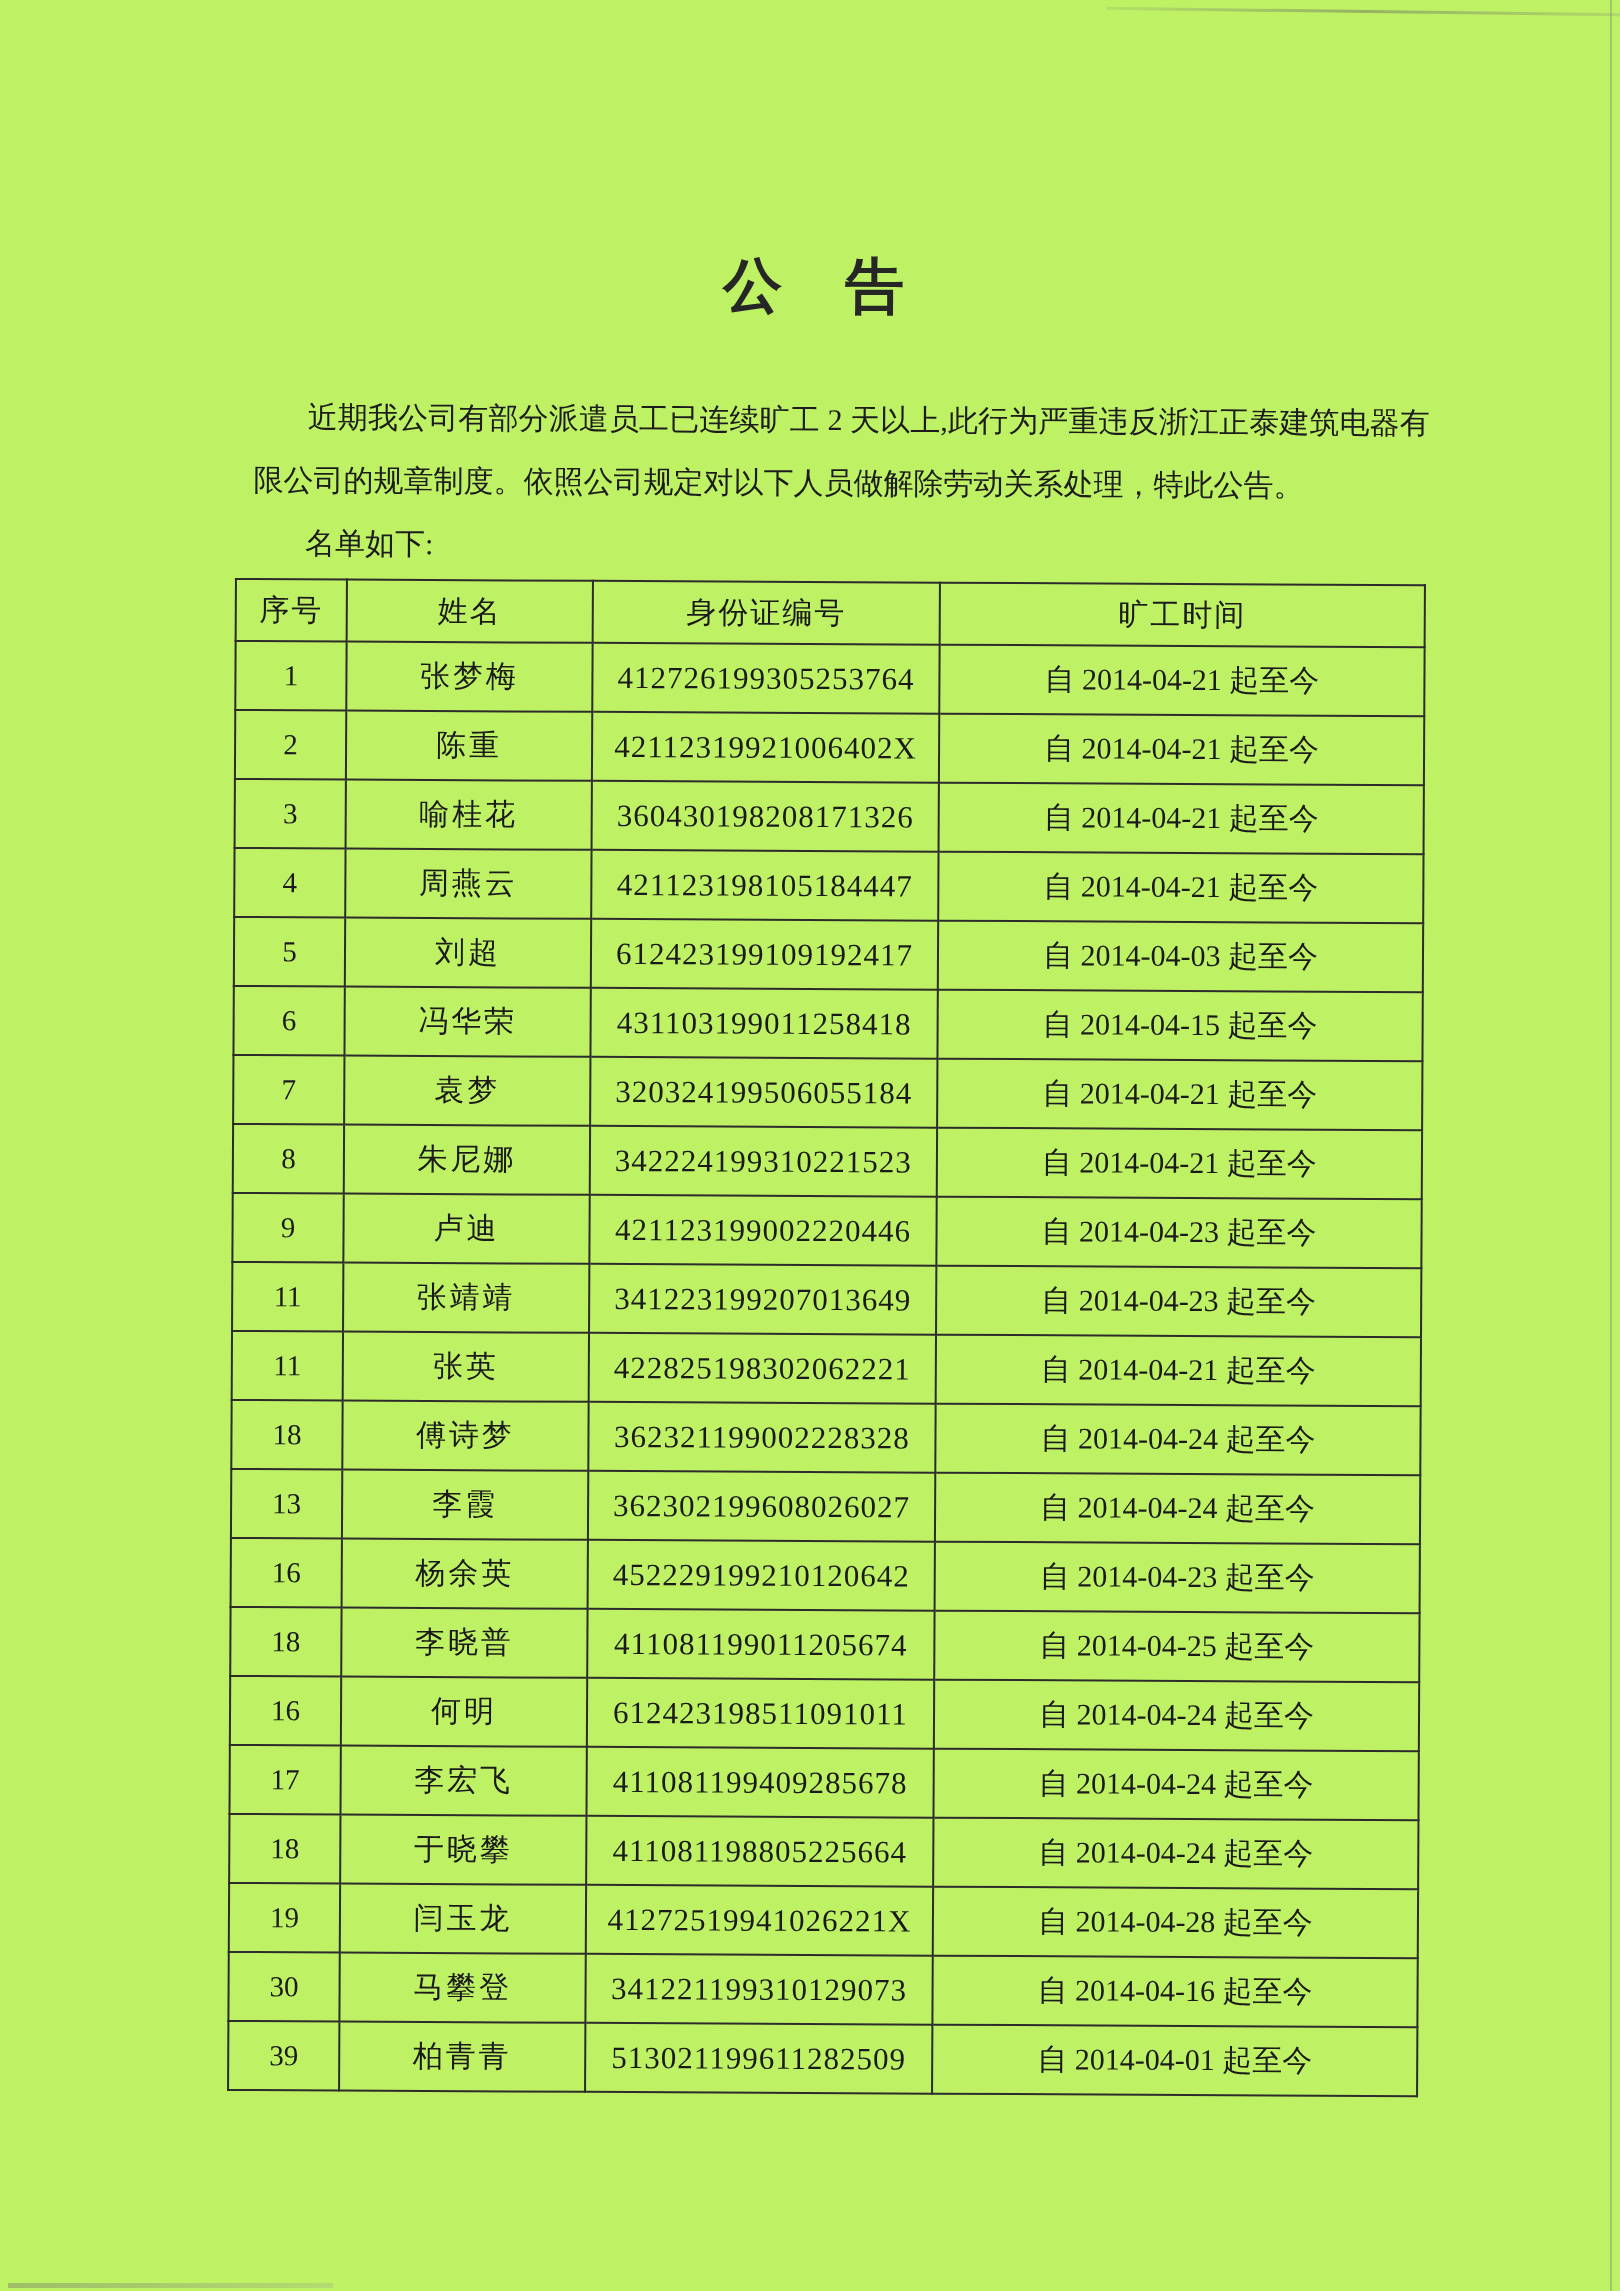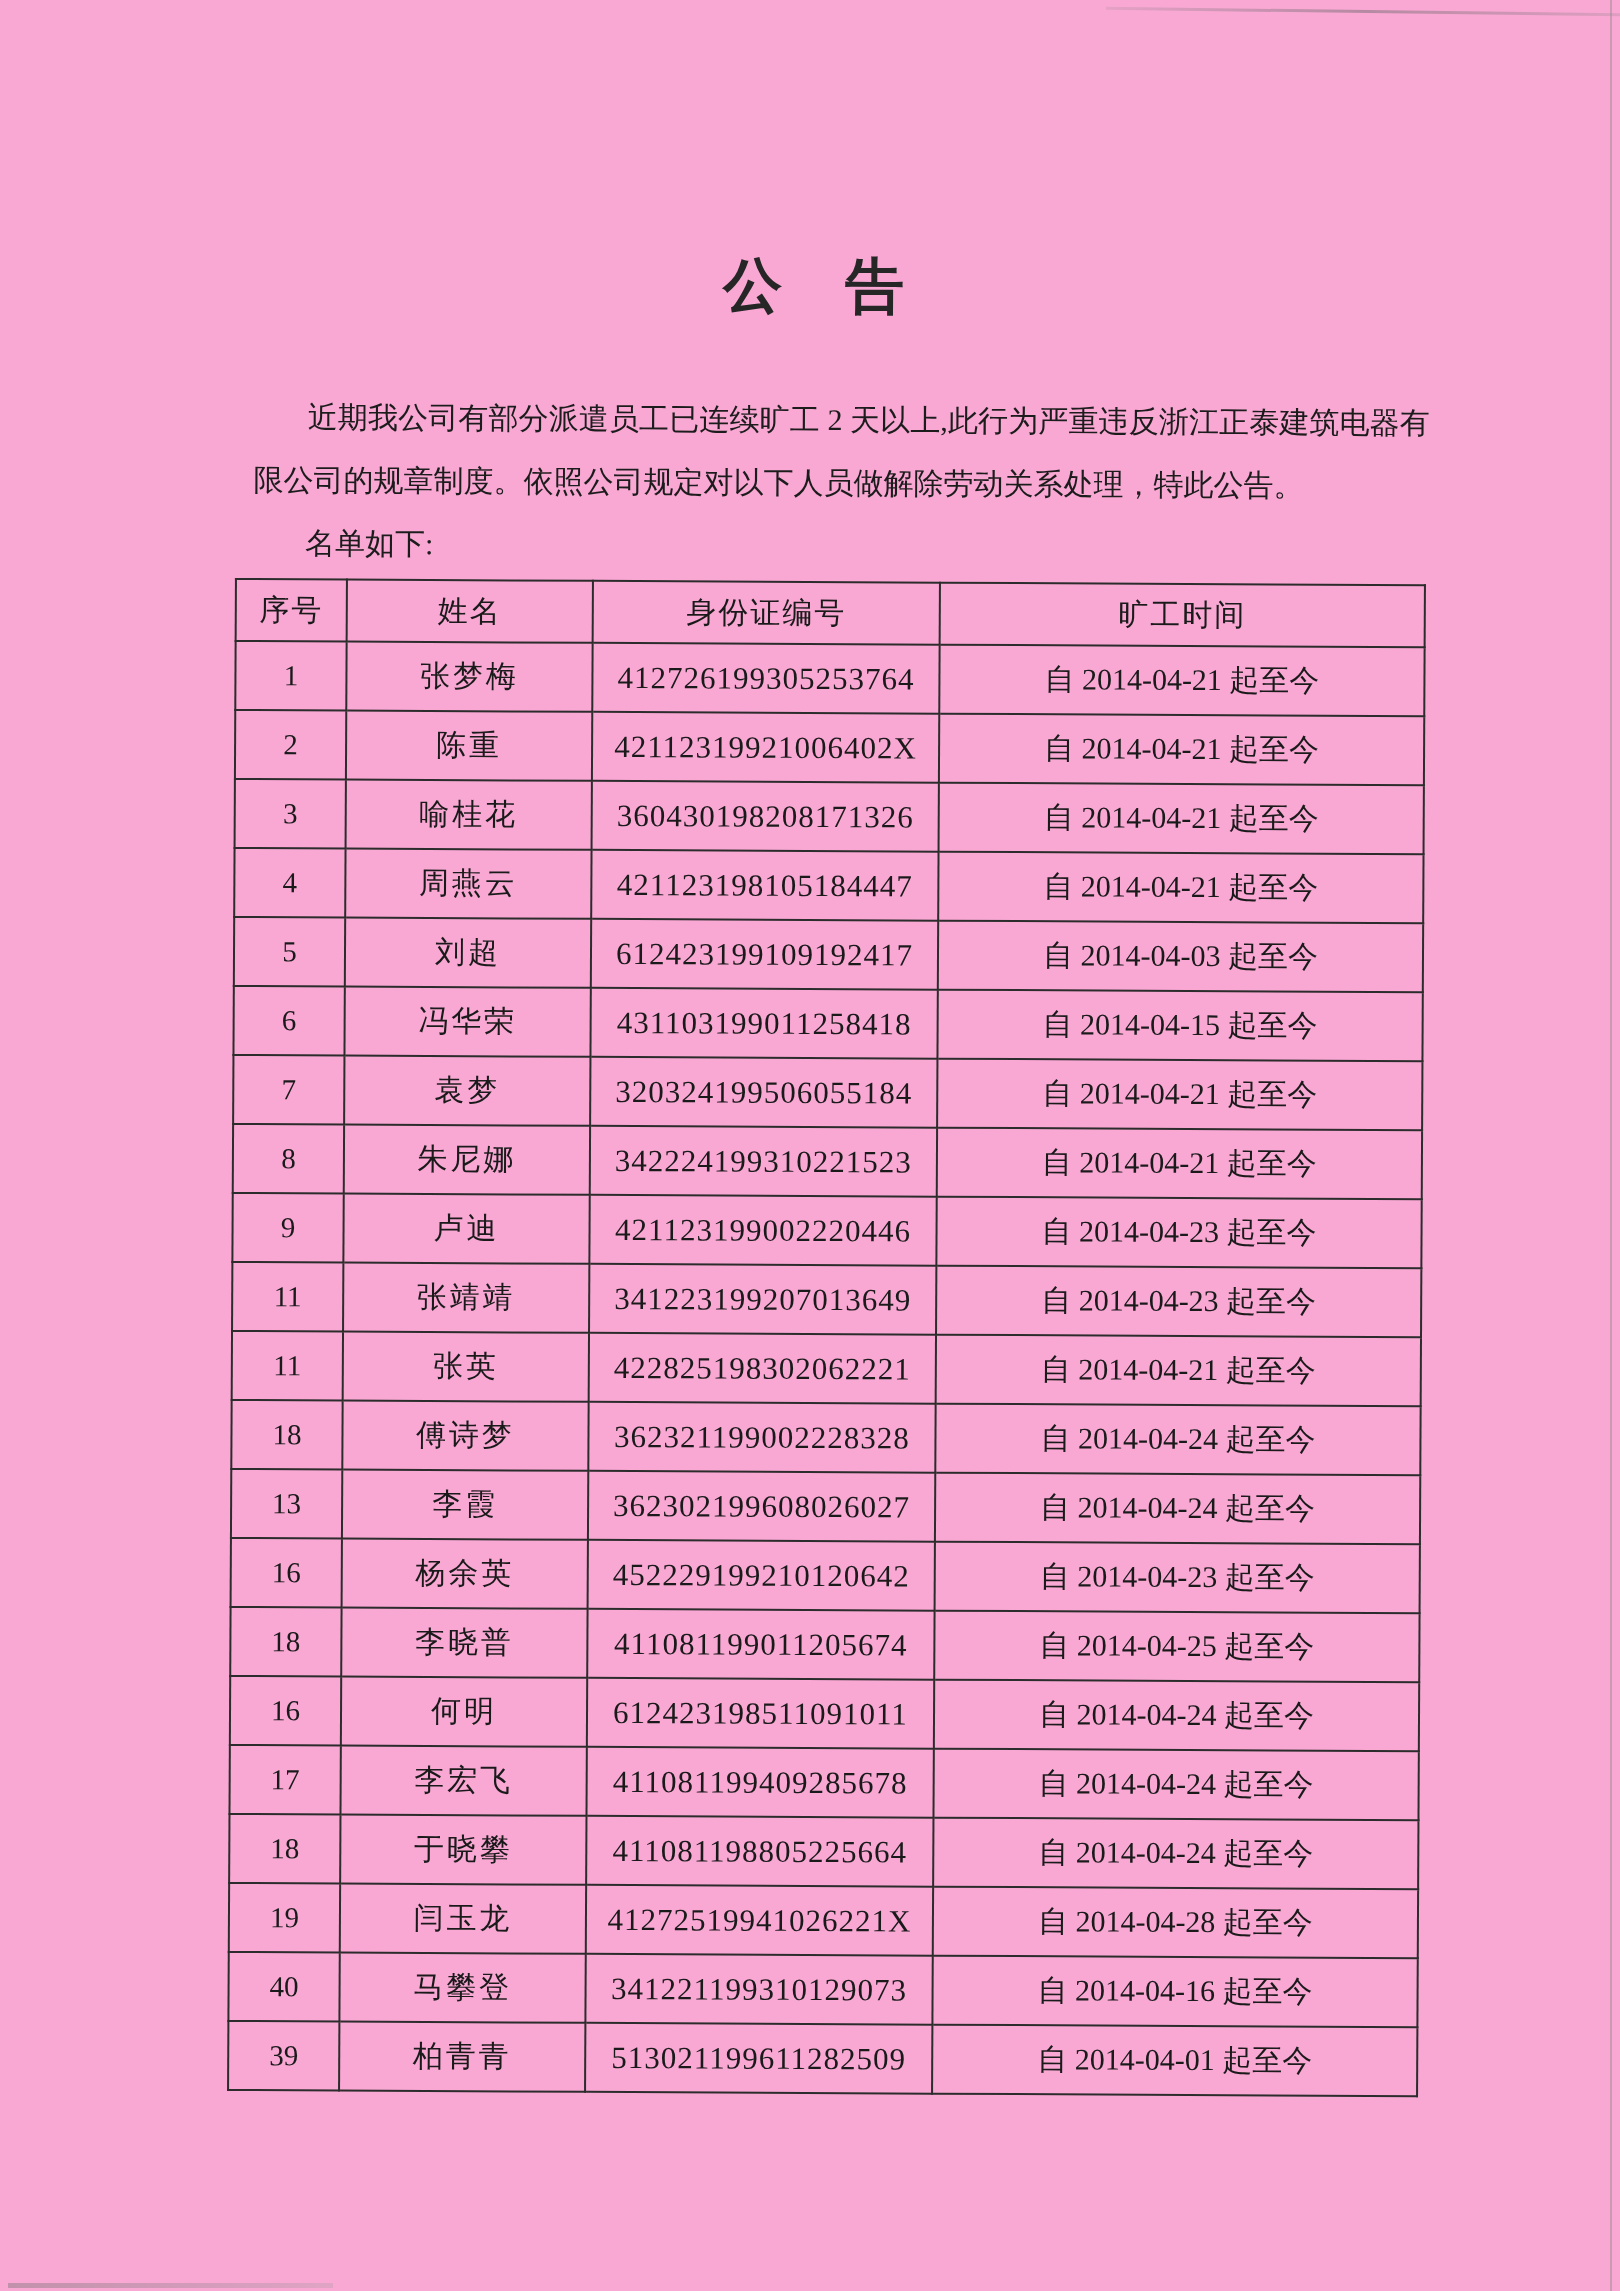--- a/index.html
+++ b/index.html
@@ -12,7 +12,7 @@
     width: 1620px;
     height: 2292px;
     margin: 0 auto;
-    background: #f9a8d4;
+    background: #bef264;
     overflow: hidden;
     font-family: "Liberation Serif", "DejaVu Serif", serif;
     color: #1f1f1f;

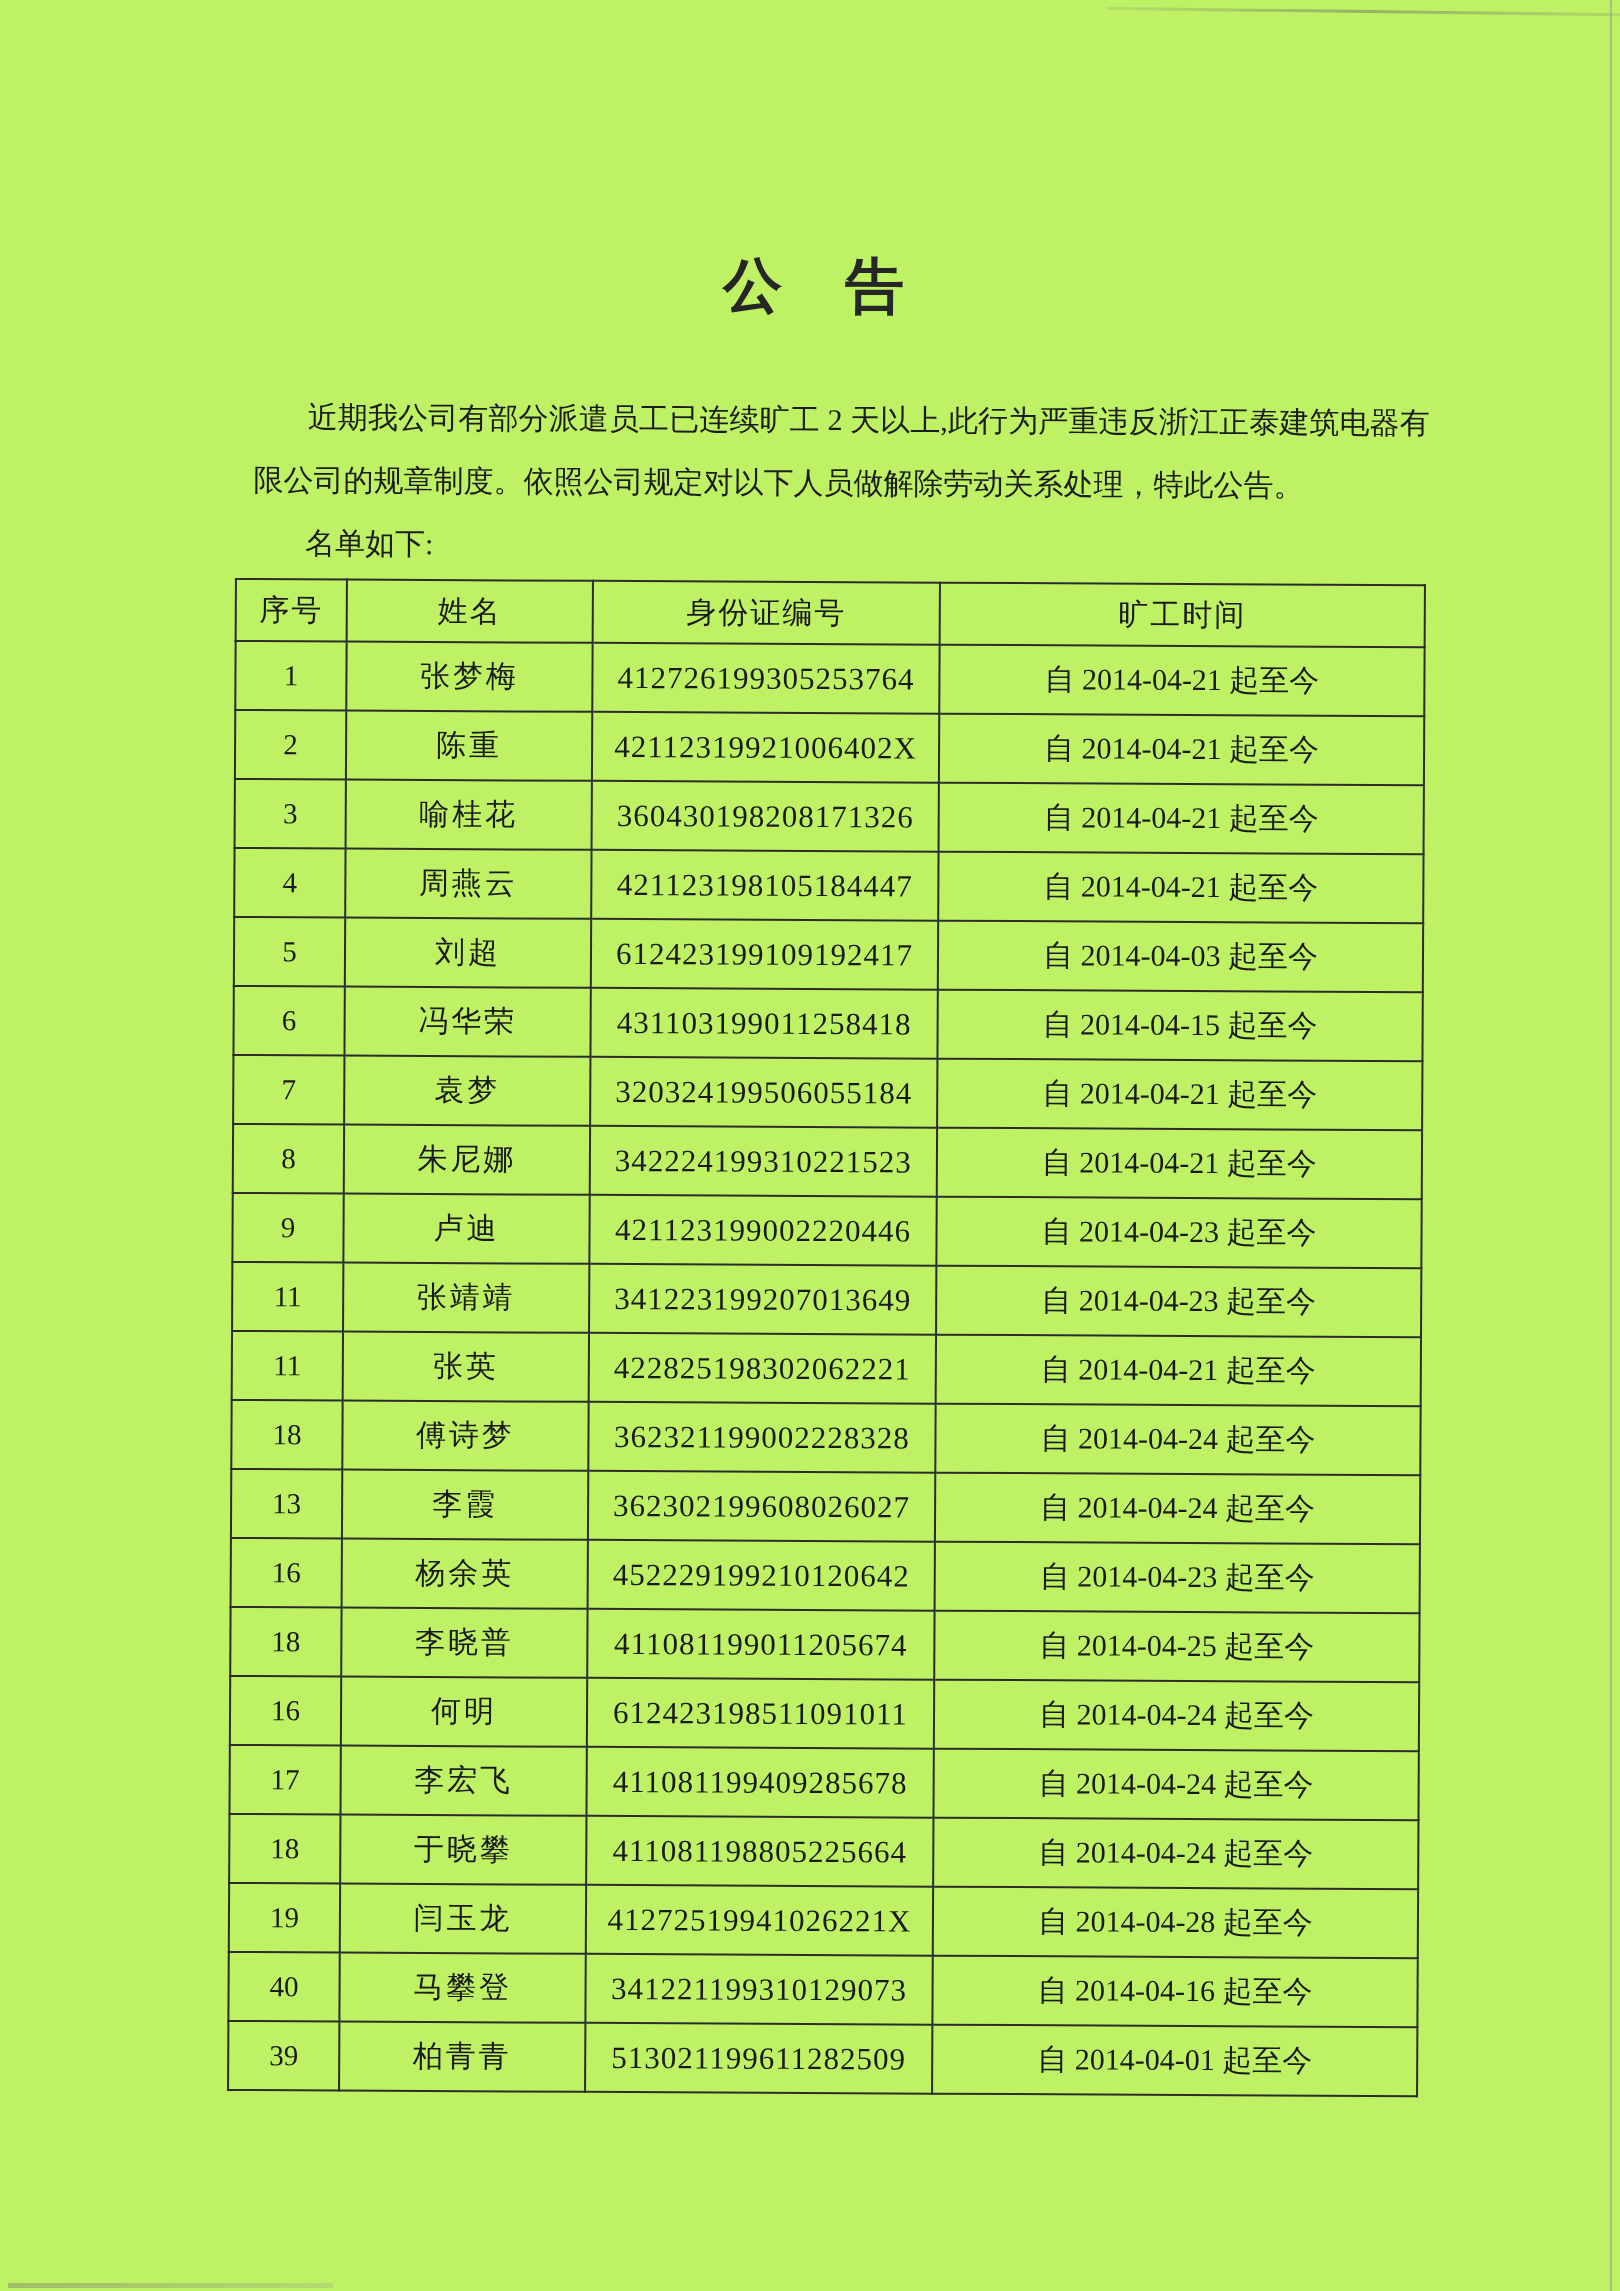--- a/index.html
+++ b/index.html
@@ -257,7 +257,7 @@
             <td class="cell-period">自 2014-04-28 起至今</td>
           </tr>
           <tr>
-            <td class="cell-no">40</td>
+            <td class="cell-no">30</td>
             <td class="cell-name">马攀登</td>
             <td class="cell-id">341221199310129073</td>
             <td class="cell-period">自 2014-04-16 起至今</td>

